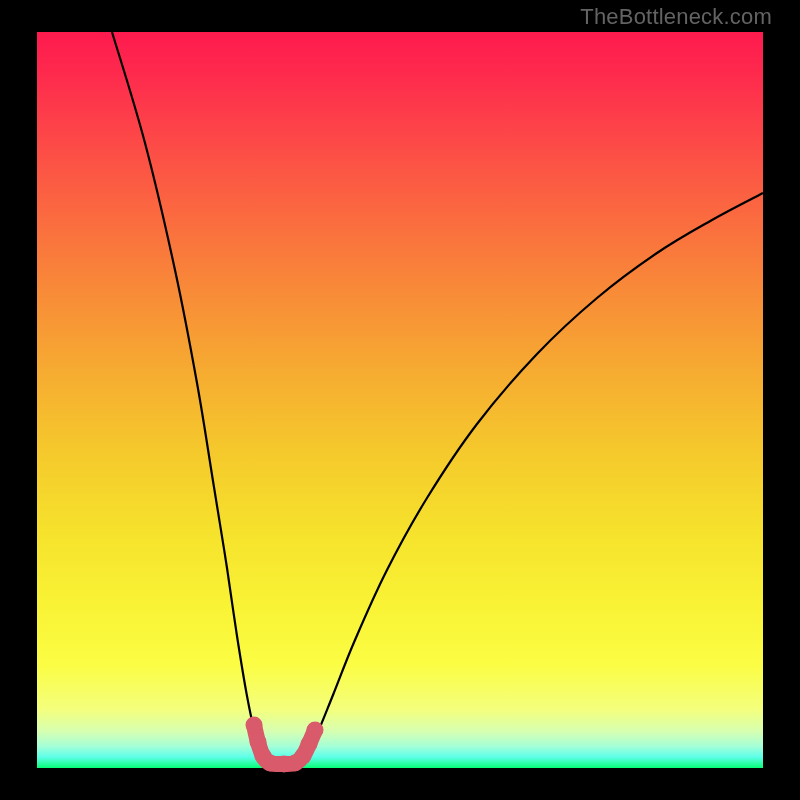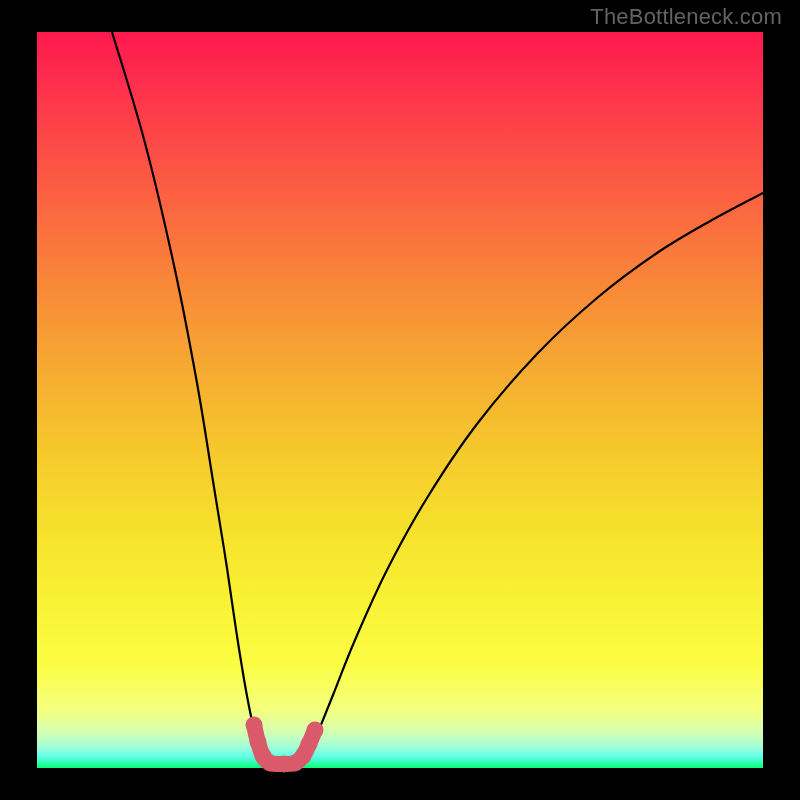--- a/index.html
+++ b/index.html
@@ -19,7 +19,7 @@
   .watermark {
     position: absolute;
     top: 4px;
-    right: 18px;
+    right: 28px;
     font-family: Arial, Helvetica, sans-serif;
     font-size: 22px;
     color: #636363;

